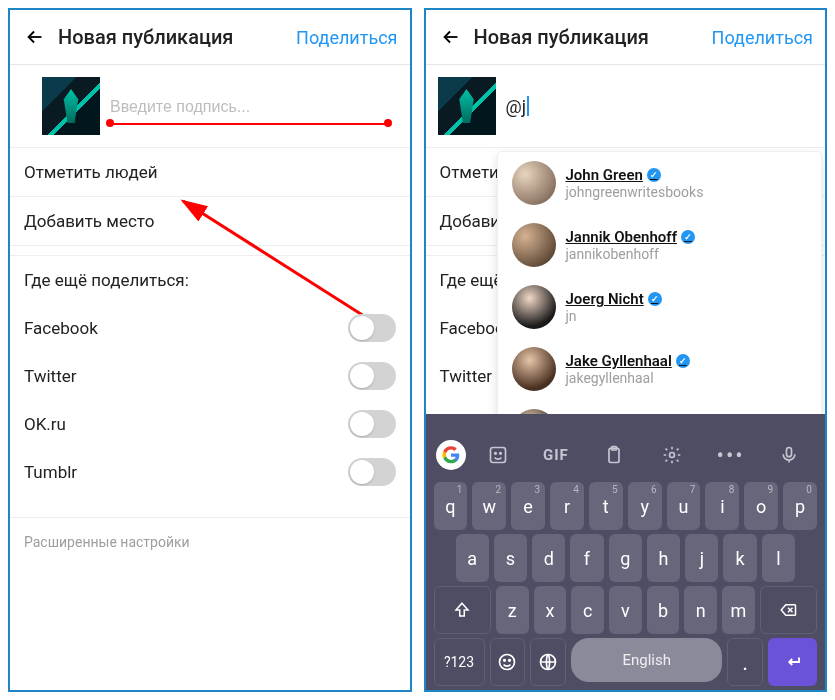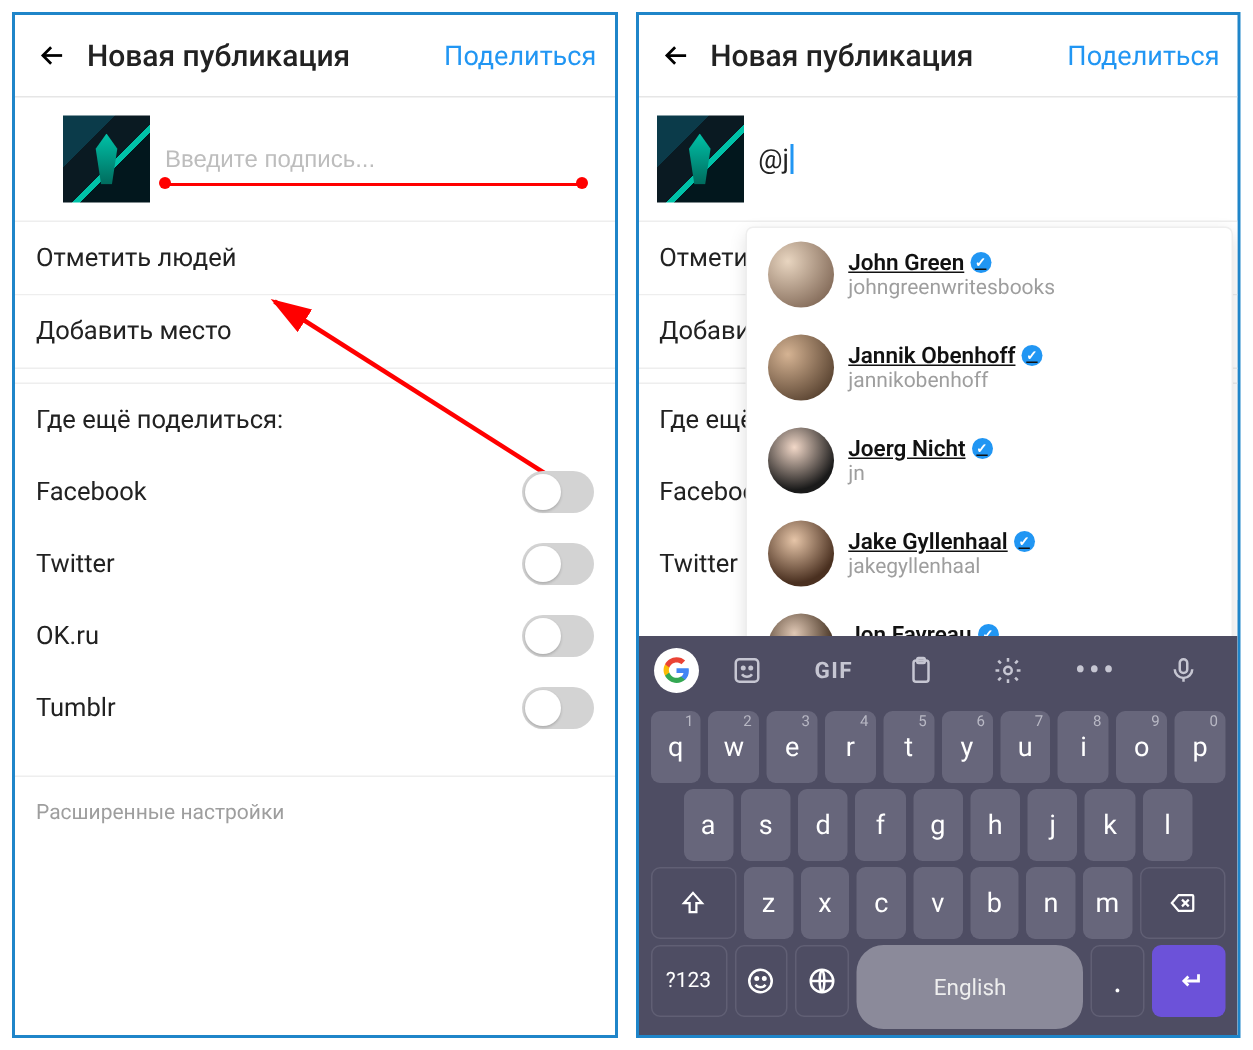--- a/index.html
+++ b/index.html
@@ -178,7 +178,7 @@
     position:absolute;
     left:0; right:0; bottom:0;
     background:#4e4d63;
-    padding:4px 4px 4px;
+    padding:22px 4px 4px;
     display:flex;
     flex-direction:column;
     gap:4px;

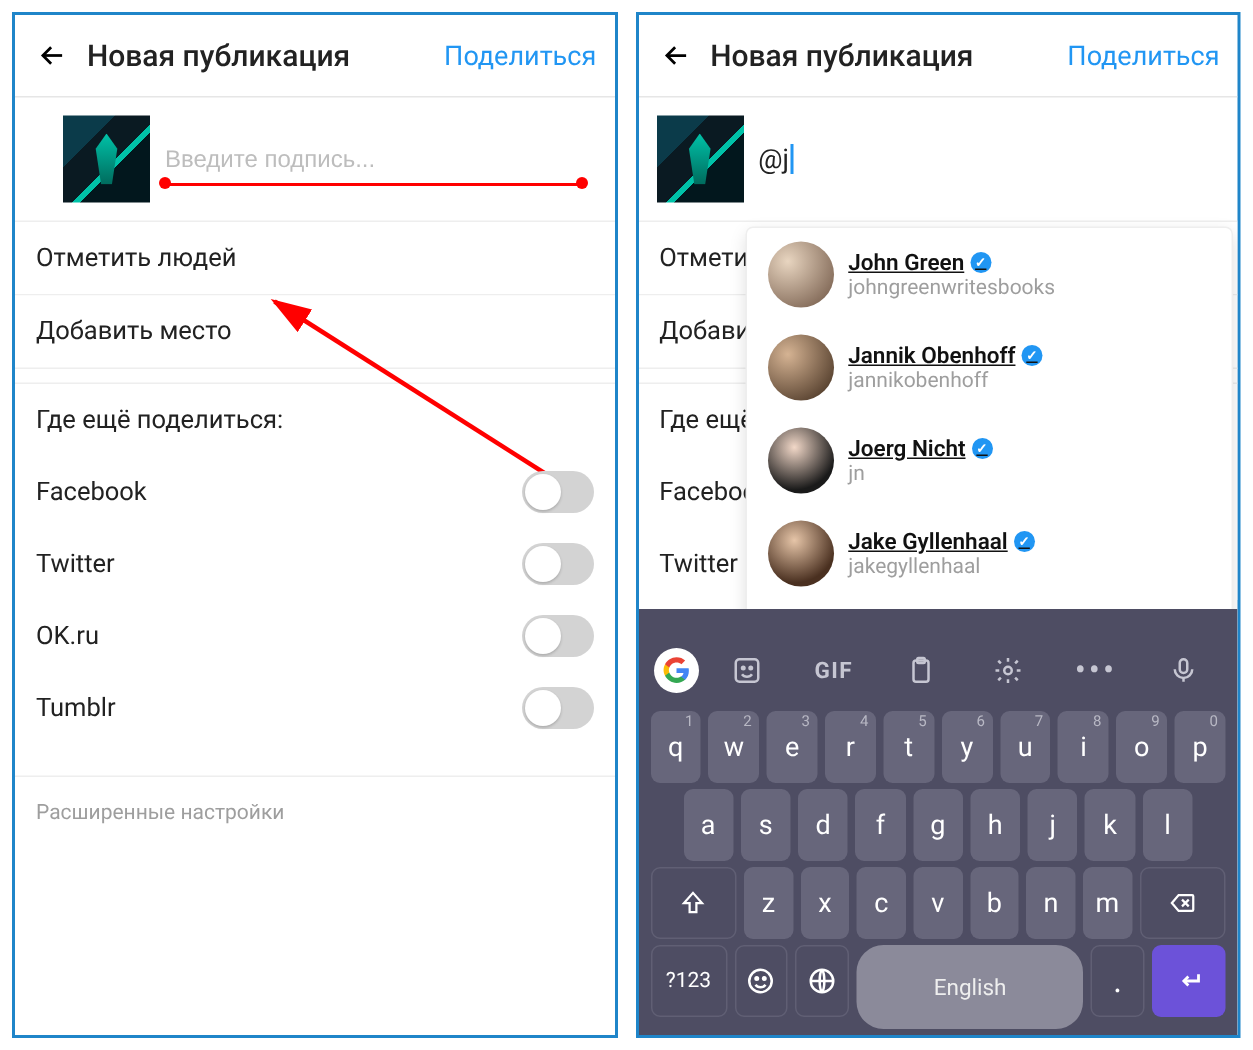--- a/index.html
+++ b/index.html
@@ -237,7 +237,7 @@
     flex:4;
     background:#8b8a9a;
     border-radius:18px;
-    height:56px;
+    height:44px;
     display:flex; align-items:center; justify-content:center;
     color:#eee; font-size:15px;
     cursor:pointer;

